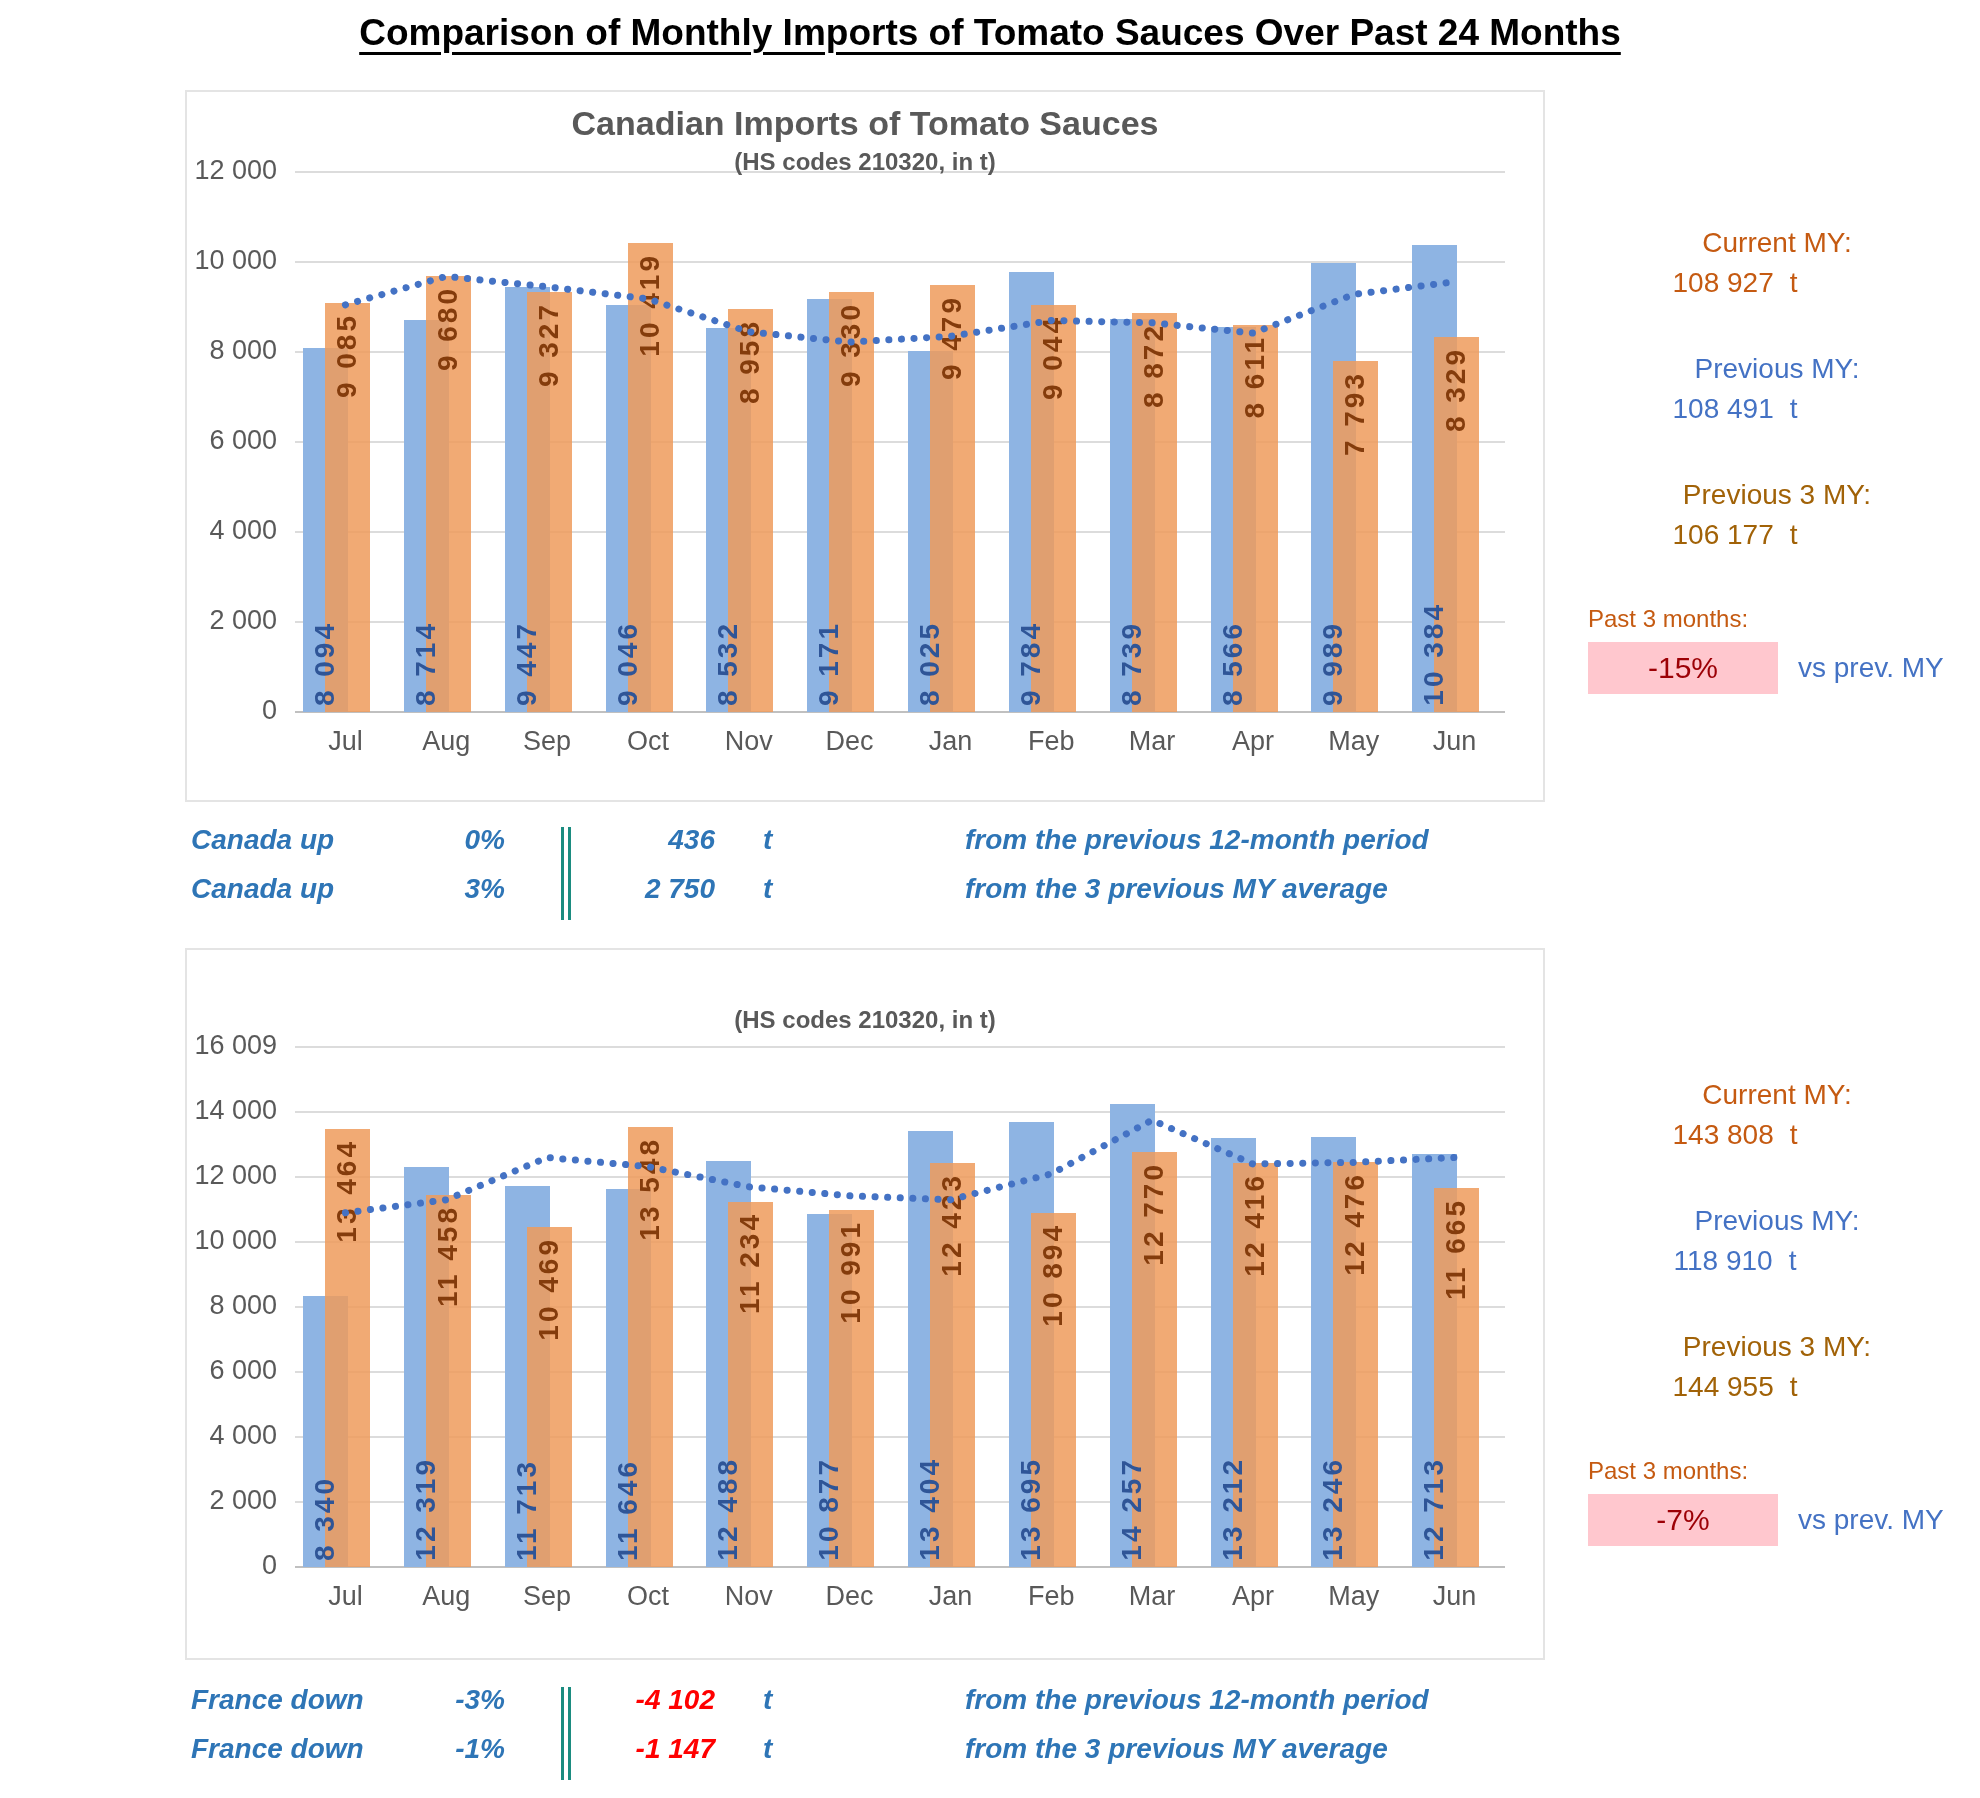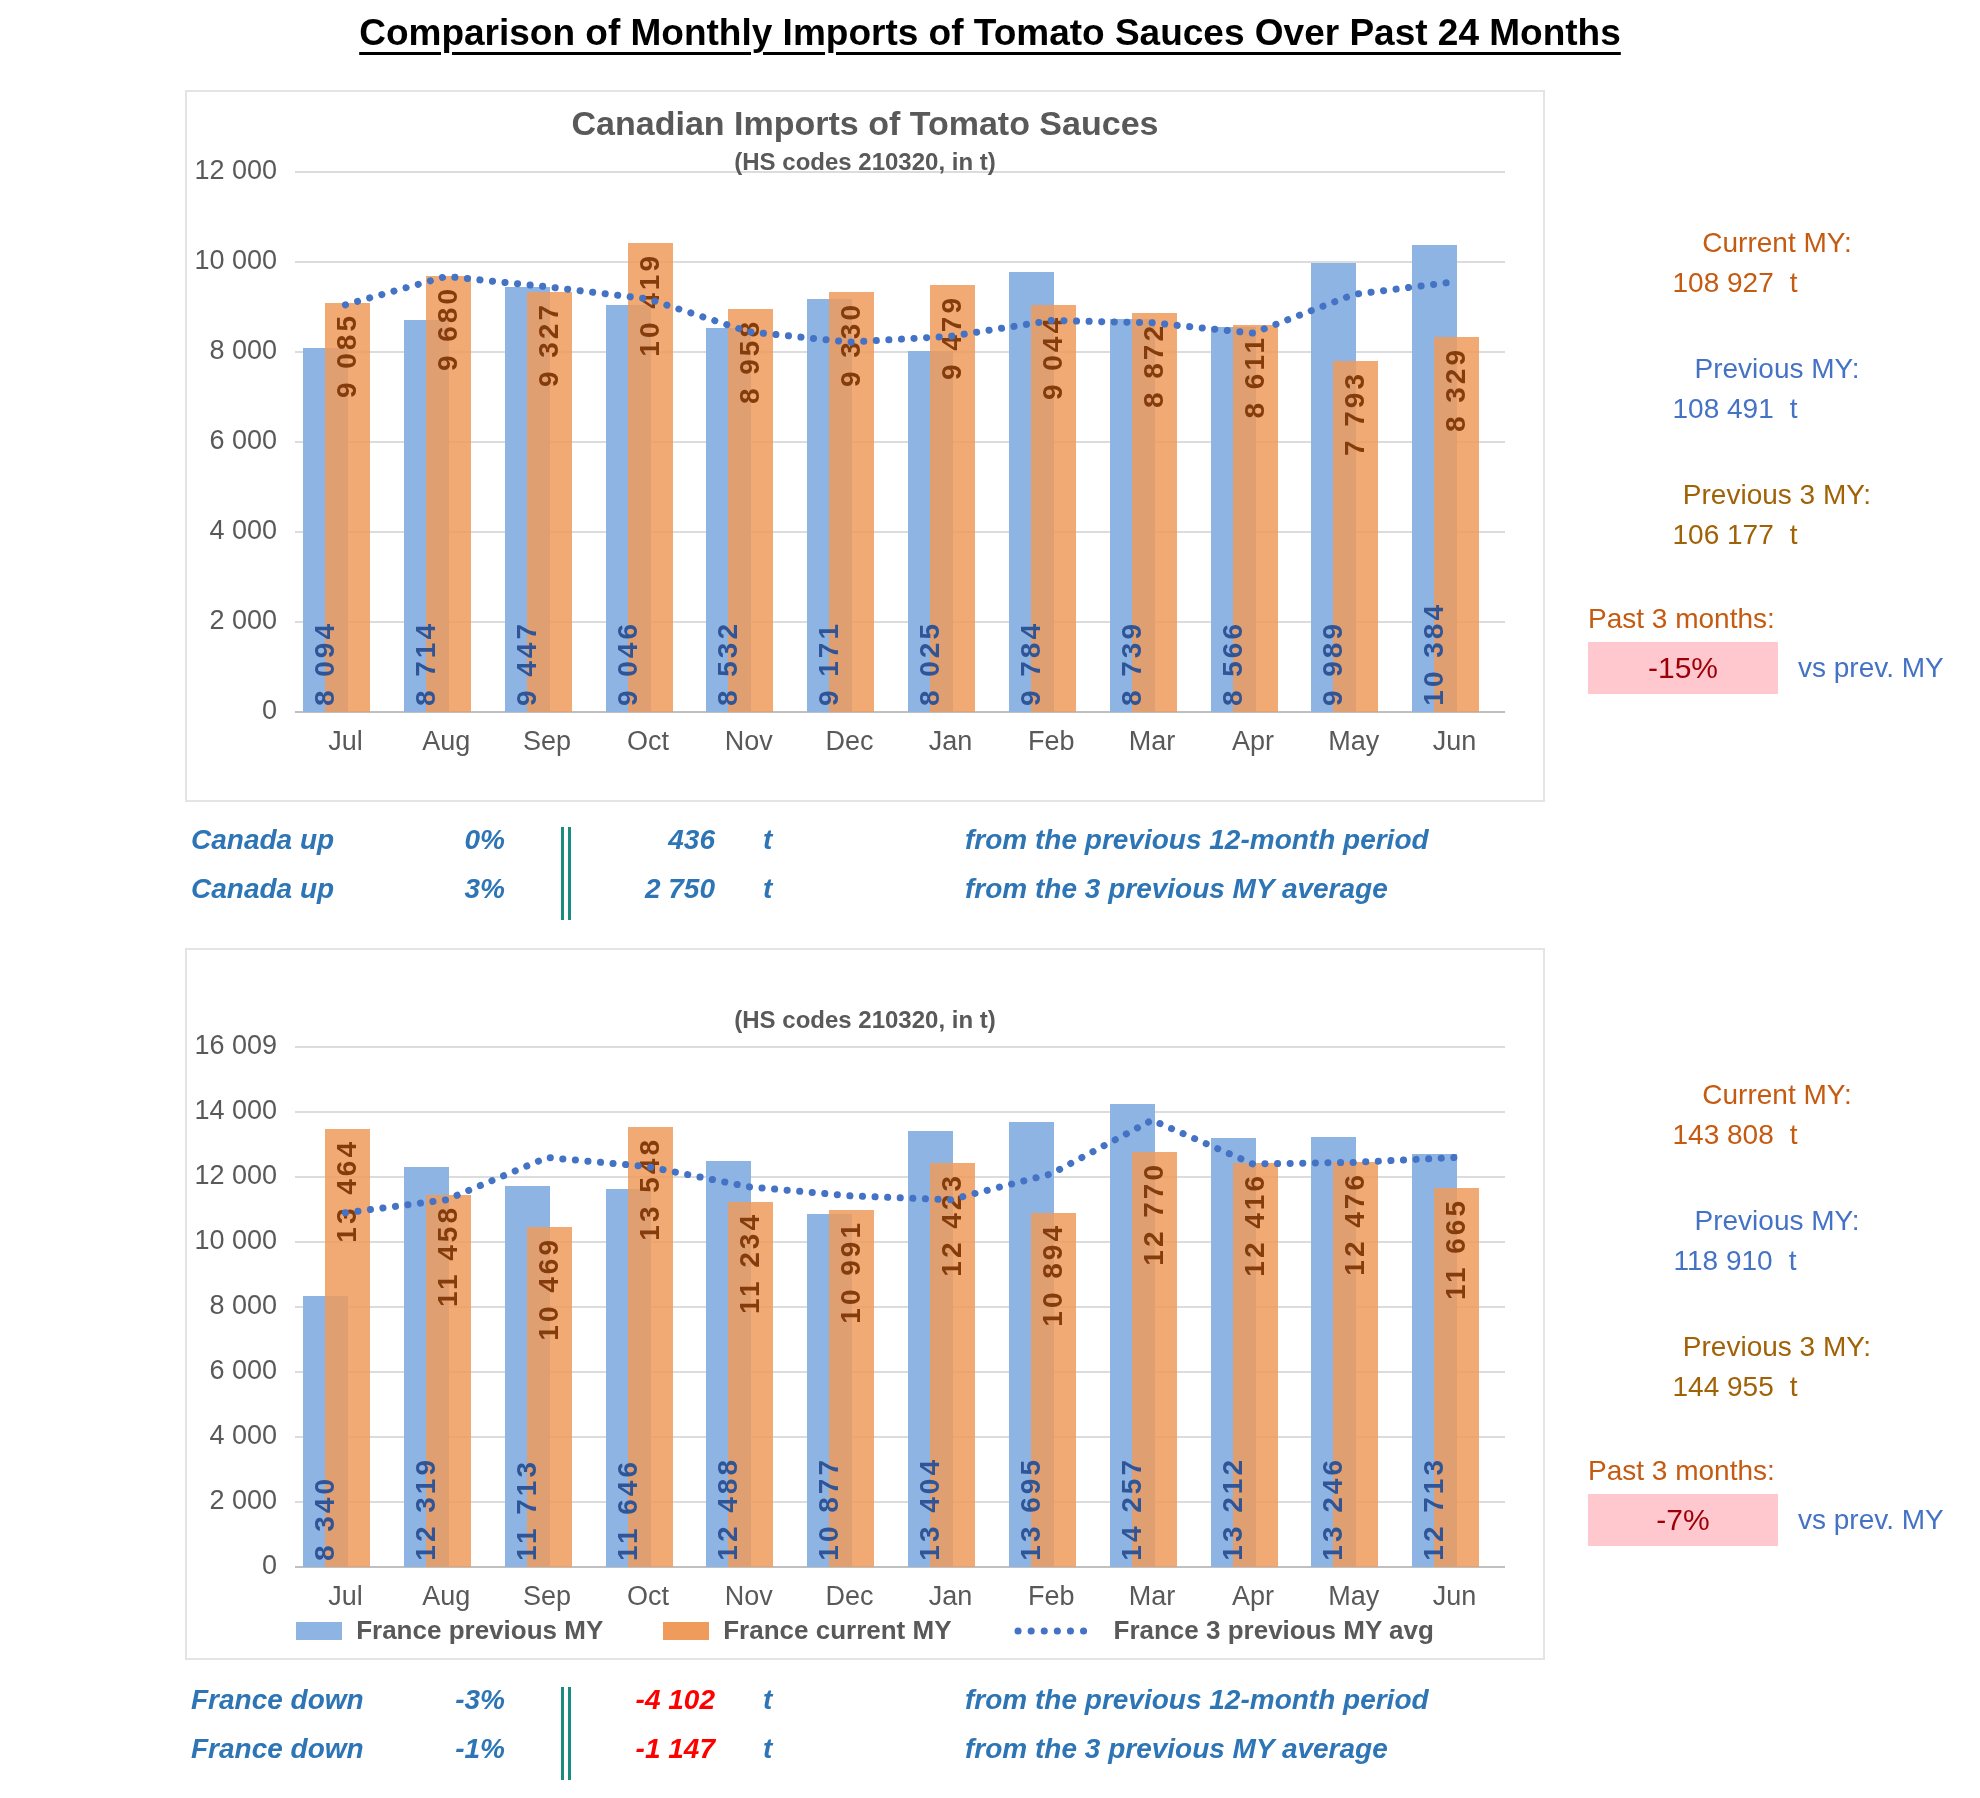--- a/index.html
+++ b/index.html
@@ -80,7 +80,7 @@
   .orange{color:var(--c-orange,#C55A11);}
   .blue{color:var(--c-blue,#4472C4);}
   .black{color:#a16207;}
-  .past3-label{font-size:28px;line-height:38px;margin-bottom:4px;}
+  .past3-label{font-size:24px;line-height:38px;margin-bottom:4px;}
   .past3-row{display:flex;align-items:center;}
   .pink-box{
     width:190px;height:52px;background:var(--c-pinkbg,#FFC7CE);

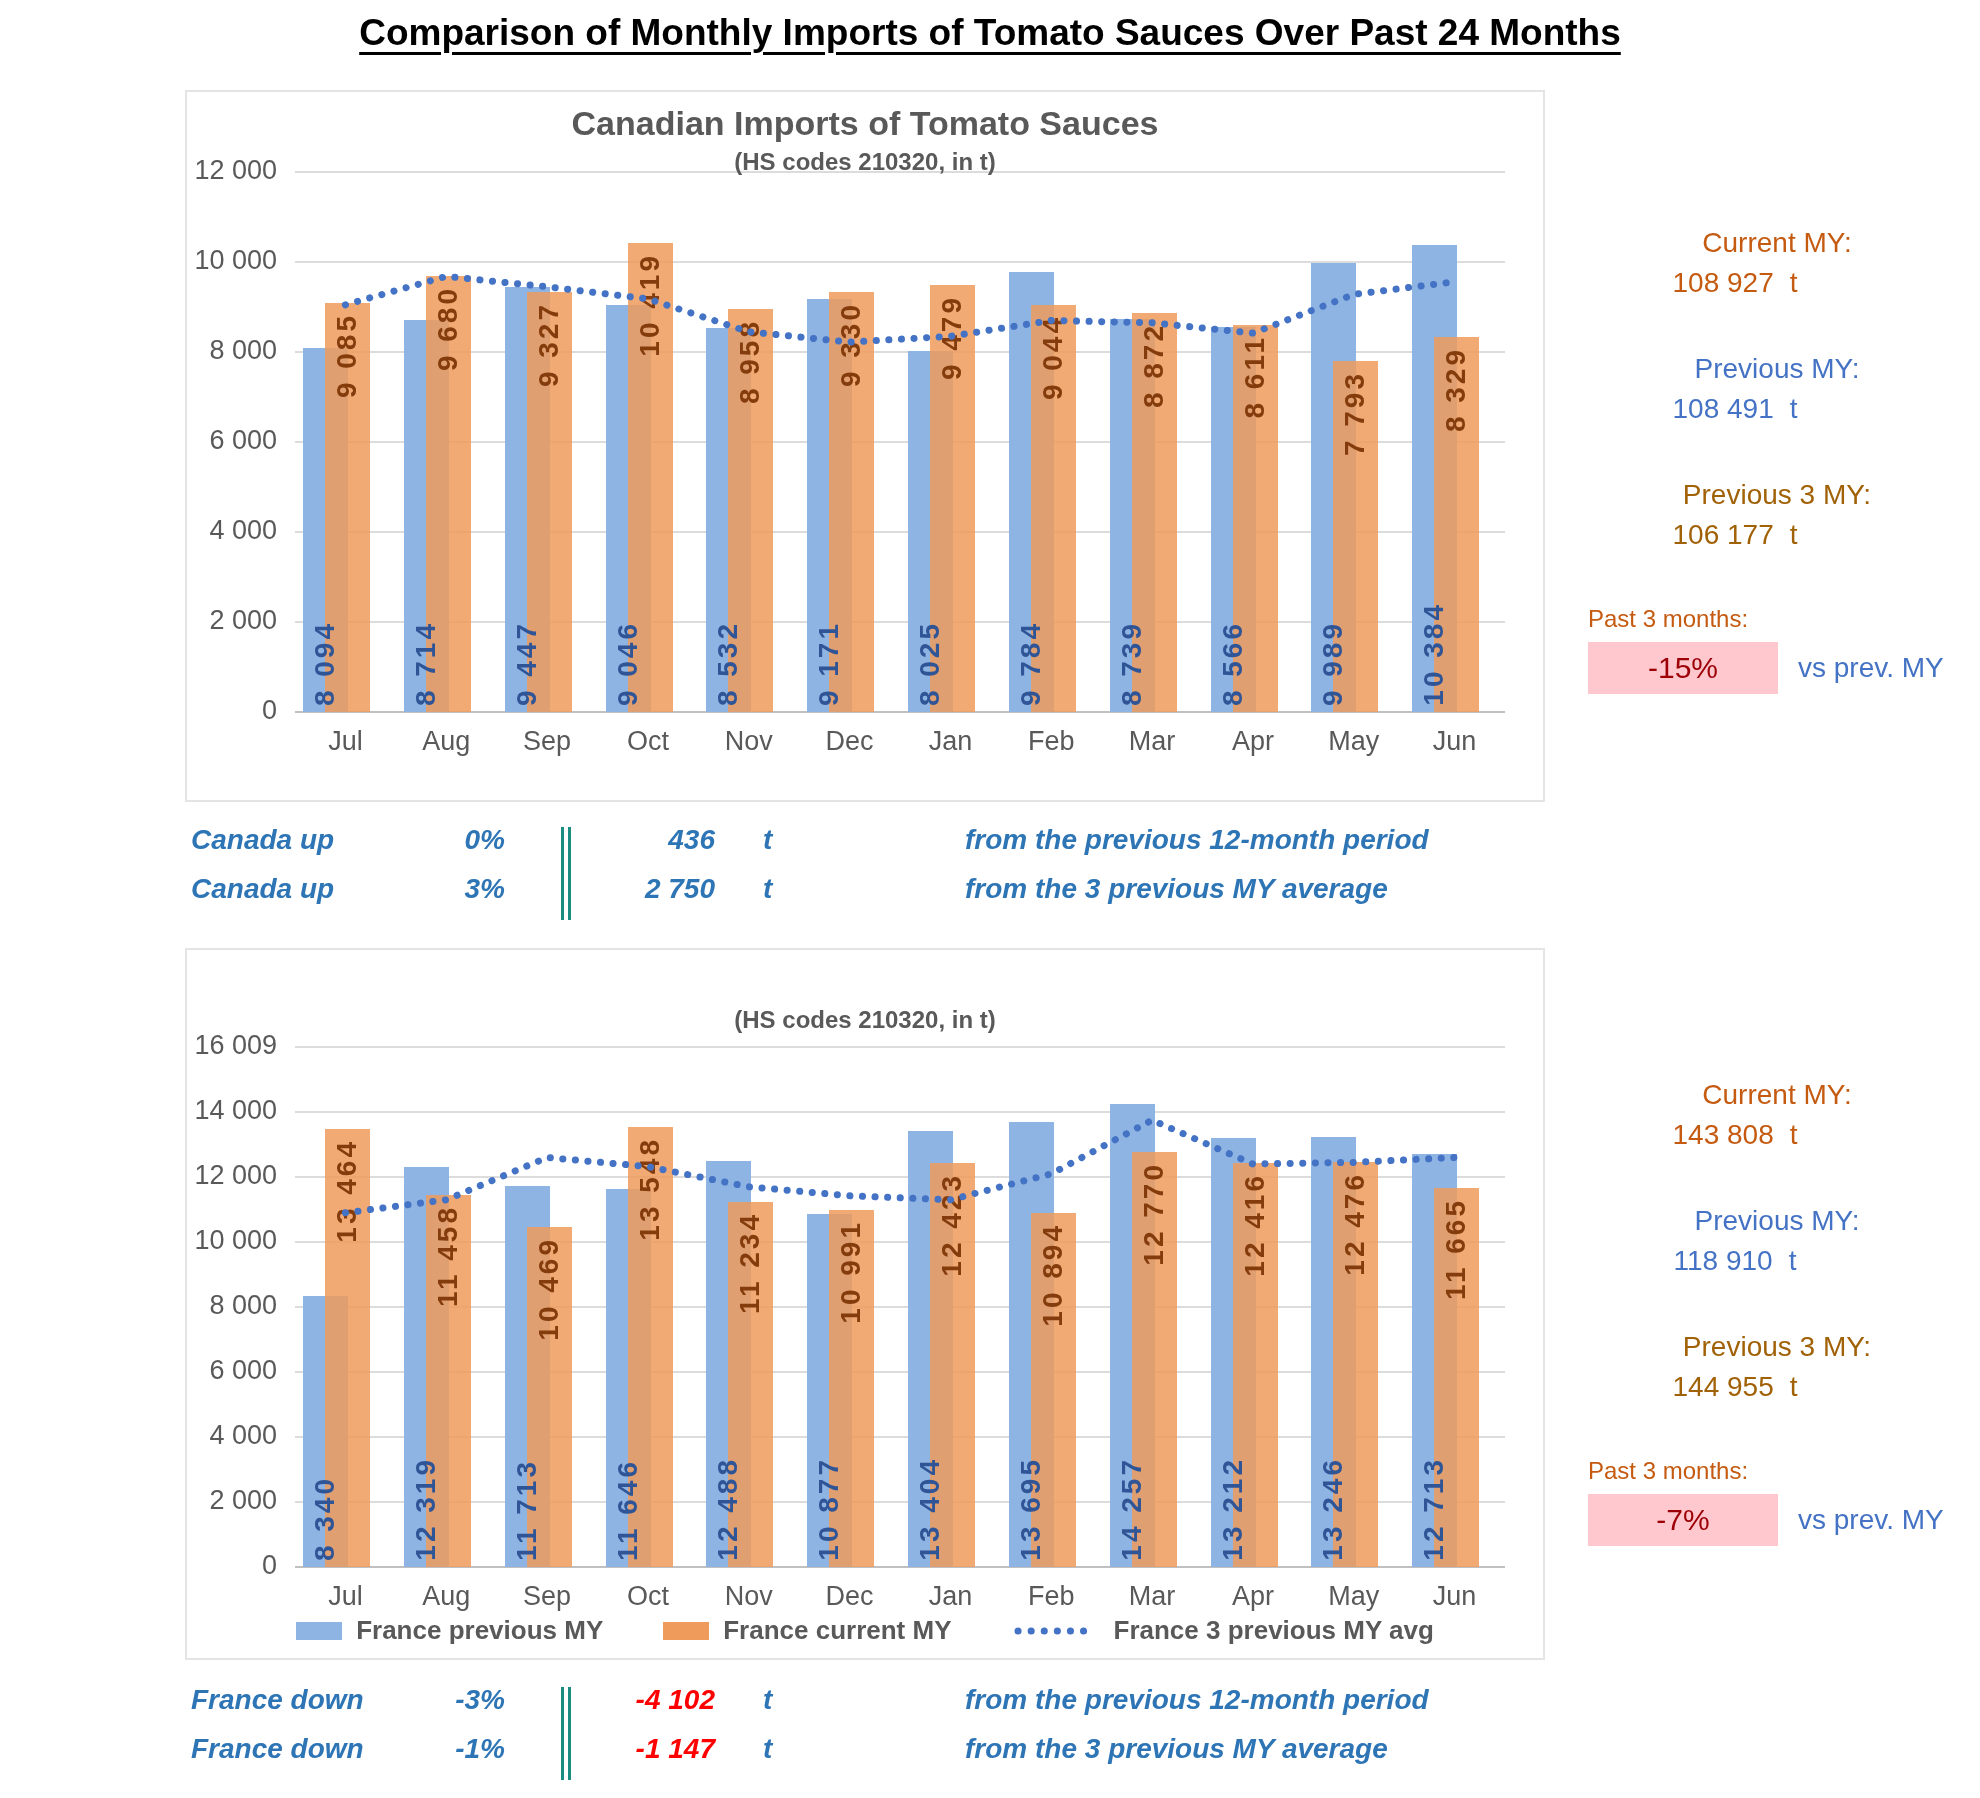--- a/index.html
+++ b/index.html
@@ -333,22 +333,6 @@
         <polyline points="50.4,165.8 151.3,152.8 252.1,110.5 352.9,119.6 453.8,139.8 554.6,148.8 655.4,152.8 756.3,126.8 857.1,73.1 957.9,117.0 1058.8,115.4 1159.6,110.5" fill="none" stroke="#4472C4" stroke-width="7" stroke-linecap="round" stroke-dasharray="0.1 12.5"></polyline>
       </svg>
     </div>
-  <div class="legend">
-    <div class="legend-item">
-      <span class="swatch prev"></span>
-      <span>France previous MY</span>
-    </div>
-    <div class="legend-item">
-      <span class="swatch curr"></span>
-      <span>France current MY</span>
-    </div>
-    <div class="legend-item">
-      <svg width="88" height="12">
-        <line x1="6" y1="6" x2="84" y2="6" stroke="#4472C4" stroke-width="7" stroke-linecap="round" stroke-dasharray="0.1 13"></line>
-      </svg>
-      <span>France 3 previous MY avg</span>
-    </div>
-  </div>
 </div>
 
 <div class="stats" id="stats-france">

